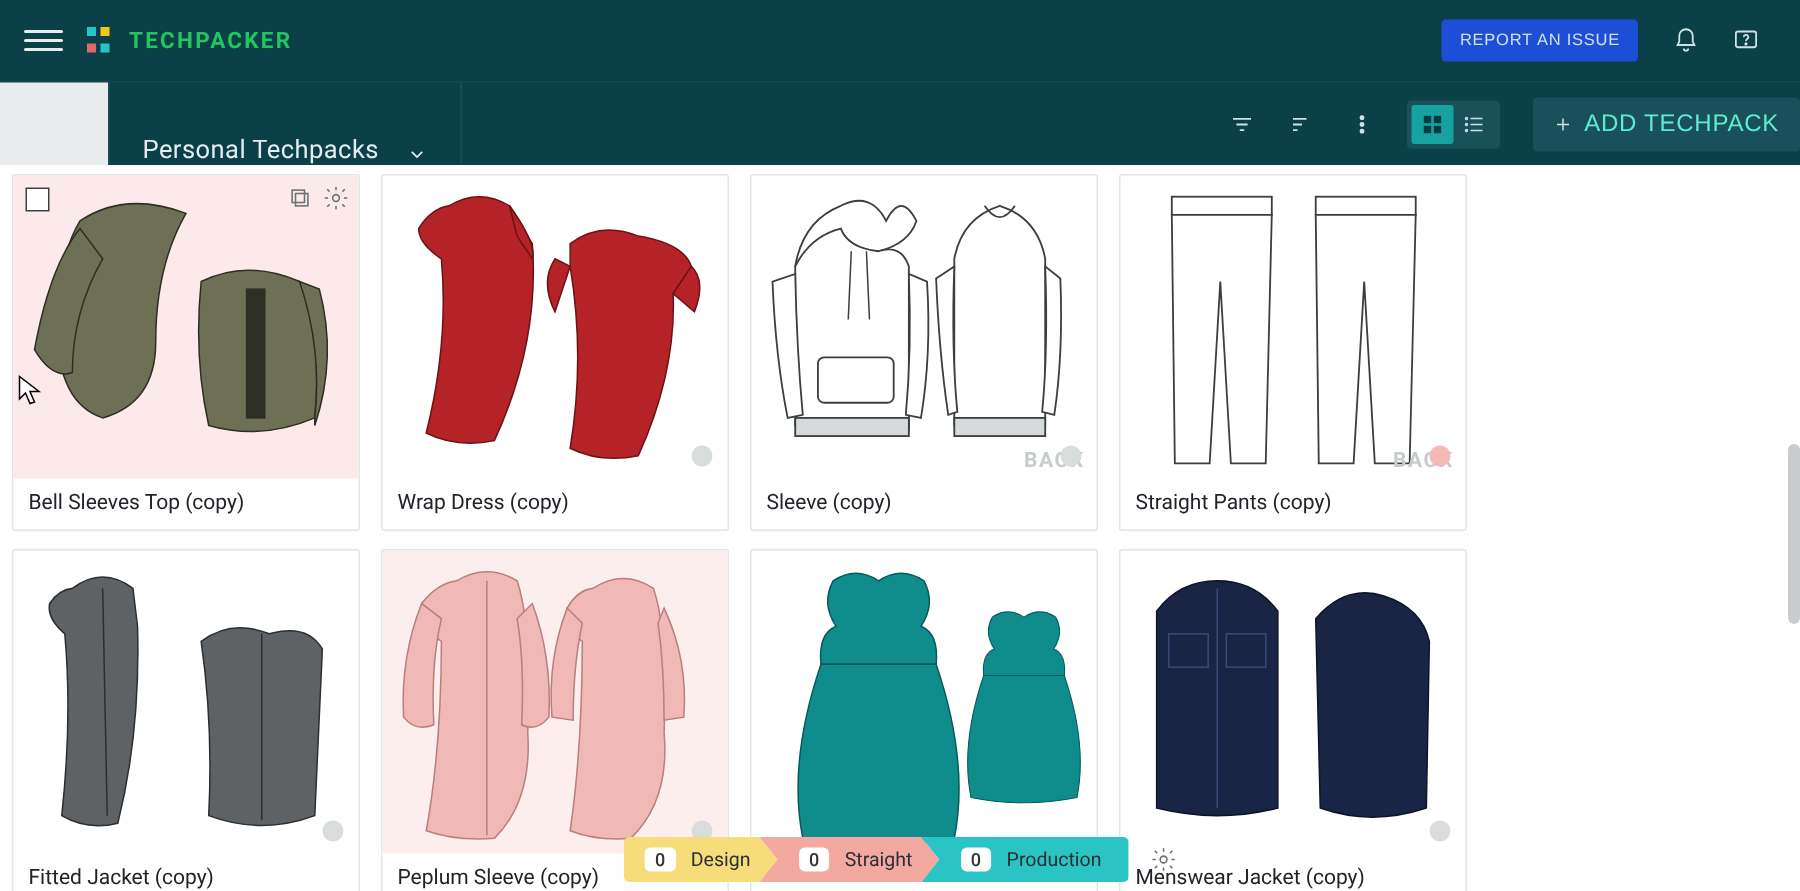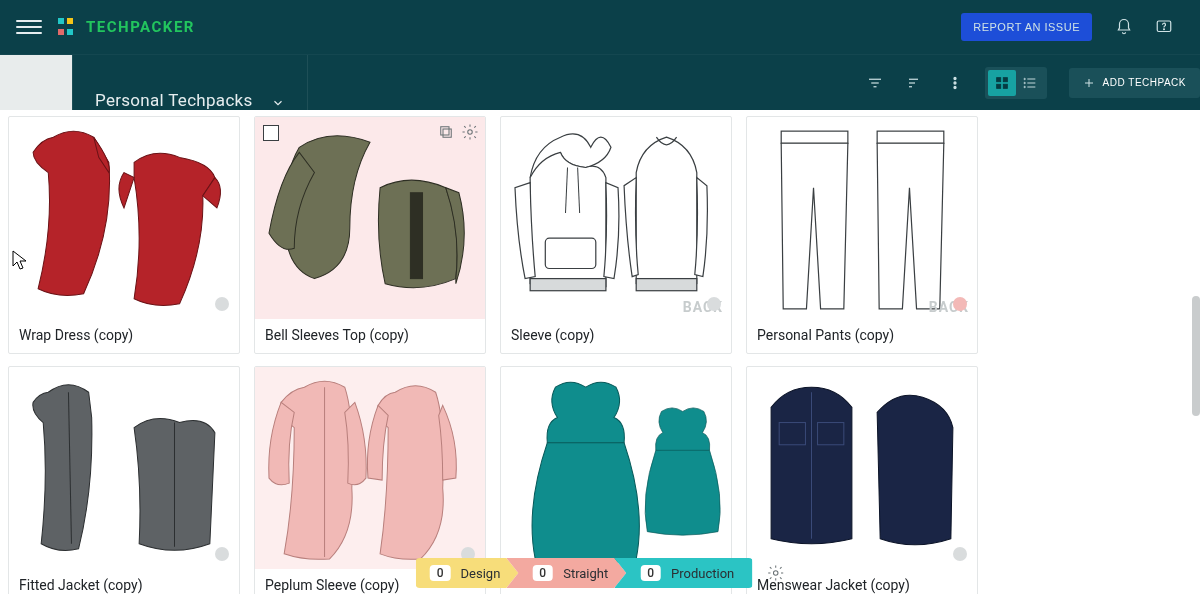--- a/index.html
+++ b/index.html
@@ -37,7 +37,7 @@
   .view-toggle .vt.active { background:#17a2a2; }
   .view-toggle .vt.active svg rect { fill:#063b42; stroke:#063b42;}
   .view-toggle svg { width:16px; height:16px; stroke:#cfe2e5; fill:none; stroke-width:1.4;}
-  .add-btn { display:flex; align-items:center; gap:8px; background:#1a5059; border:none; color:#ffffff; font-size:10px; letter-spacing:0.5px; padding:9px 14px; border-radius:3px; margin-left:12px; cursor:pointer;}
+  .add-btn { display:flex; align-items:center; gap:8px; background:#1a5059; border:none; color:#5eead4; font-size:16px; letter-spacing:0.5px; padding:9px 14px; border-radius:3px; margin-left:12px; cursor:pointer;}
   .add-btn svg { width:12px; height:12px; stroke:#cfe2e5; stroke-width:2;}
 
   

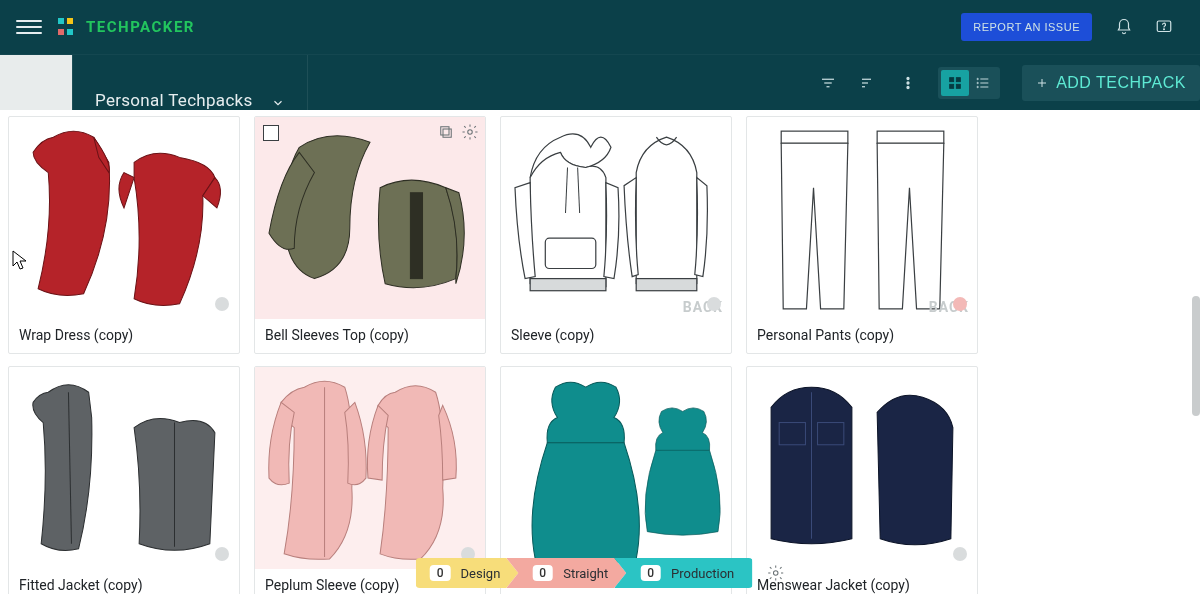--- a/index.html
+++ b/index.html
@@ -172,22 +172,6 @@
 <div class="grid-wrap">
   <div class="grid">
 
-    <div class="card">
-      <div class="card-img">
-        <svg class="flat" viewBox="0 0 220 200">
-          <g fill="#b52329" stroke="#6b1216" stroke-width="1">
-            <path d="M40 20 Q60 8 80 20 L95 45 Q100 110 70 175 Q45 180 25 170 Q40 110 35 55 Q20 45 20 35 Q28 22 40 20 Z"></path>
-            <path d="M80 20 Q98 45 95 55 L85 40 Z"></path>
-            <path d="M120 45 Q140 30 165 40 Q195 45 200 60 L188 78 Q190 130 165 185 Q140 190 120 180 Q130 120 120 60 Z"></path>
-            <path d="M110 55 Q100 70 110 90 L120 60 Z"></path>
-            <path d="M200 60 Q210 70 202 90 L188 78 Z"></path>
-          </g>
-        </svg>
-        <div class="status-dot"></div>
-      </div>
-      <div class="card-title">Wrap Dress (copy)</div>
-    </div>
-
     <div class="card sel">
       <div class="card-img">
         <div class="check"></div>
@@ -217,6 +201,22 @@
     <div class="card">
       <div class="card-img">
         <svg class="flat" viewBox="0 0 220 200">
+          <g fill="#b52329" stroke="#6b1216" stroke-width="1">
+            <path d="M40 20 Q60 8 80 20 L95 45 Q100 110 70 175 Q45 180 25 170 Q40 110 35 55 Q20 45 20 35 Q28 22 40 20 Z"></path>
+            <path d="M80 20 Q98 45 95 55 L85 40 Z"></path>
+            <path d="M120 45 Q140 30 165 40 Q195 45 200 60 L188 78 Q190 130 165 185 Q140 190 120 180 Q130 120 120 60 Z"></path>
+            <path d="M110 55 Q100 70 110 90 L120 60 Z"></path>
+            <path d="M200 60 Q210 70 202 90 L188 78 Z"></path>
+          </g>
+        </svg>
+        <div class="status-dot"></div>
+      </div>
+      <div class="card-title">Wrap Dress (copy)</div>
+    </div>
+
+    <div class="card">
+      <div class="card-img">
+        <svg class="flat" viewBox="0 0 220 200">
           <g fill="#ffffff" stroke="#3a3f42" stroke-width="1.2">
             <path d="M25 60 Q30 30 55 20 Q75 10 85 30 Q95 10 105 30 Q100 45 80 50 Q60 48 55 35"></path>
             <path d="M25 60 L25 165 Q55 175 100 168 L100 60 Q95 45 80 50 Q60 48 55 35 Q35 40 25 60 Z"></path>

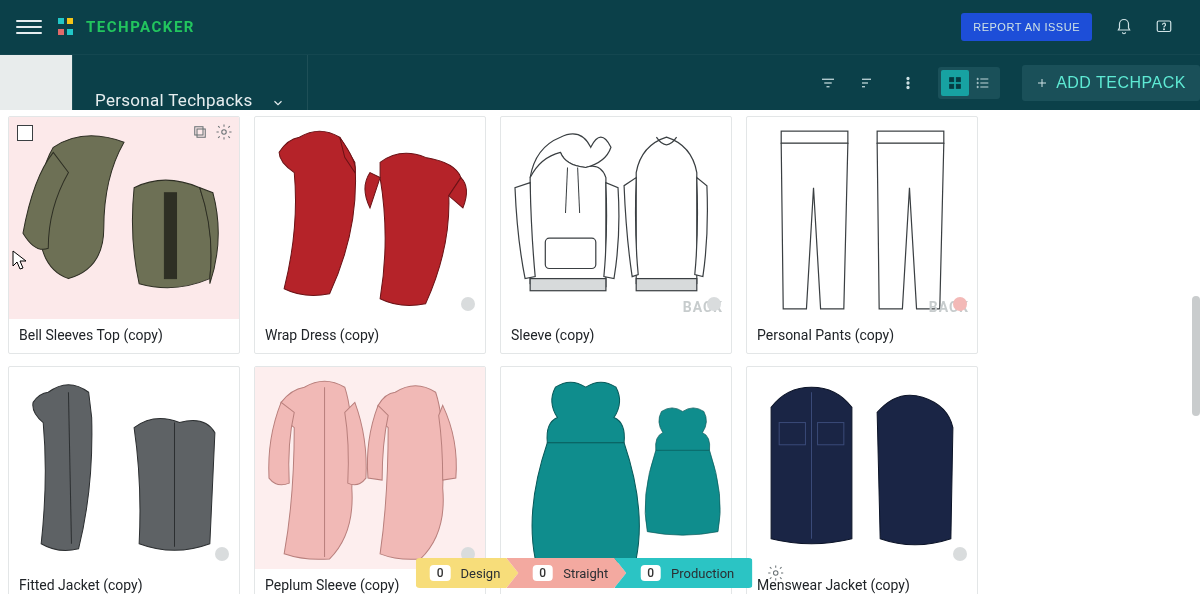--- a/index.html
+++ b/index.html
@@ -255,7 +255,7 @@
         <div class="watermark">BACK</div>
         <div class="status-dot pink"></div>
       </div>
-      <div class="card-title">Personal Pants (copy)</div>
+      <div class="card-title">Straight Pants (copy)</div>
     </div>
 
     <div class="card">

